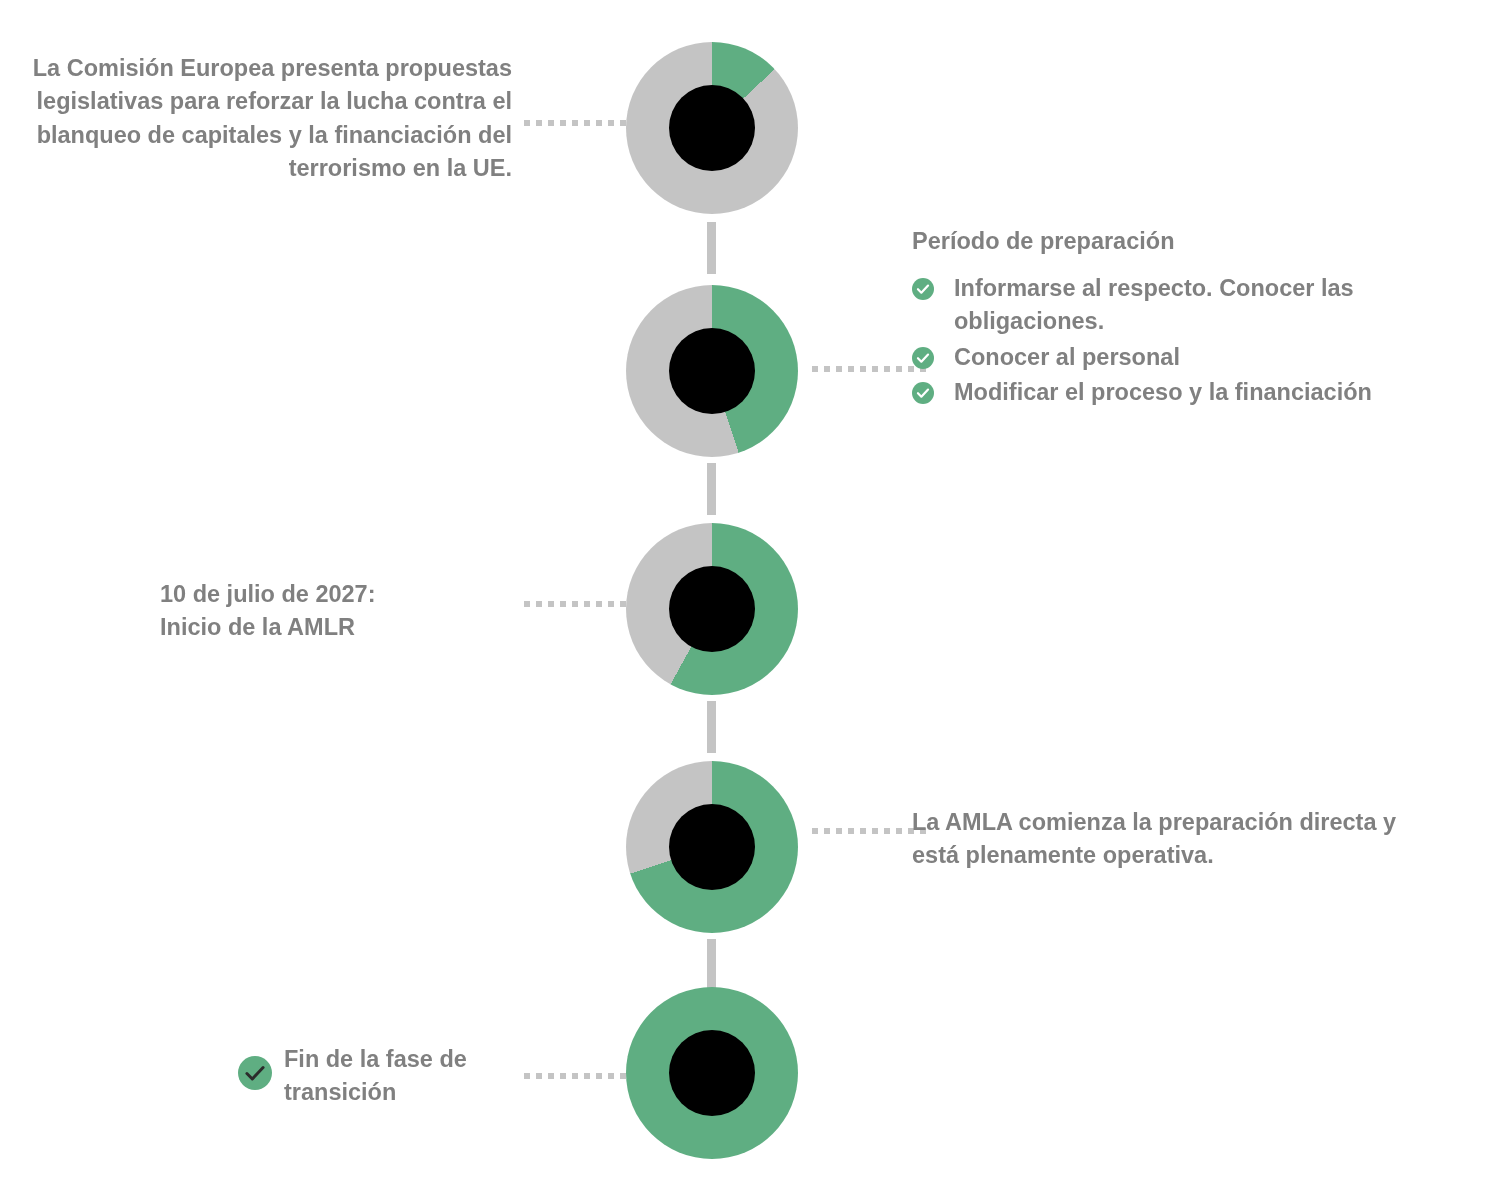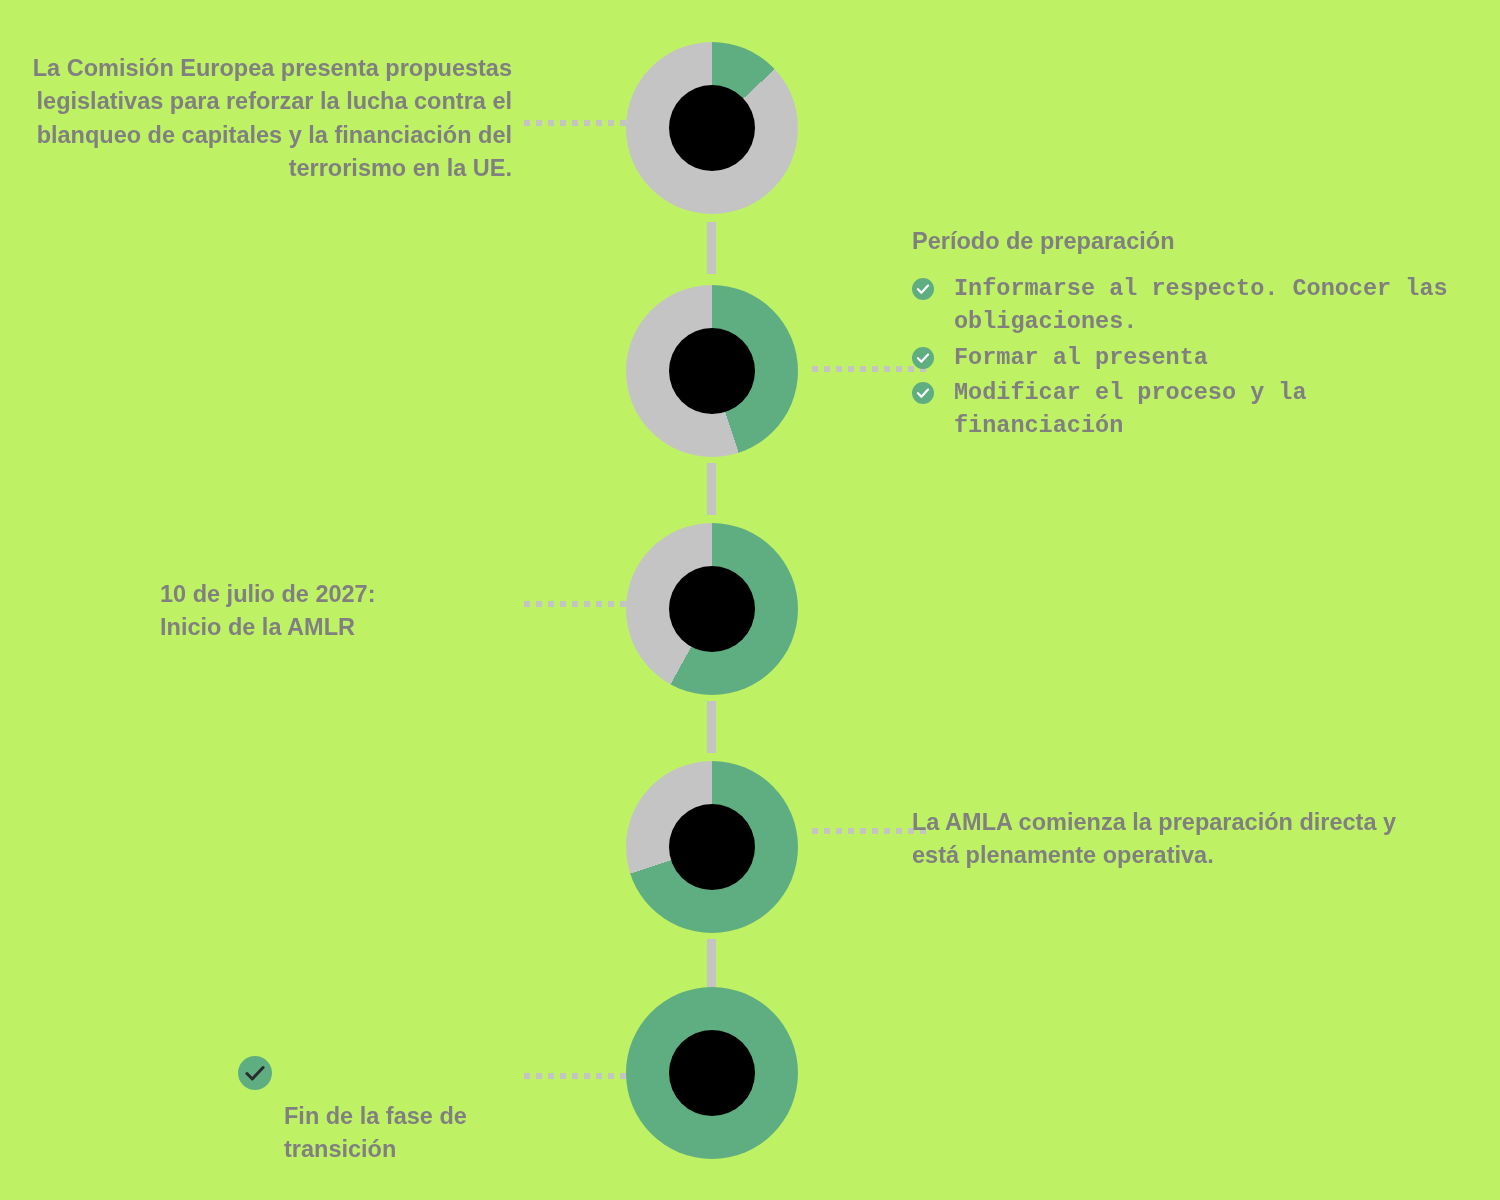--- a/index.html
+++ b/index.html
@@ -11,7 +11,7 @@
     position: relative;
     width: 1500px;
     height: 1200px;
-    background: #bef264;
+    background: #ffffff;
     font-family: "Liberation Sans", sans-serif;
     overflow: hidden;
   }

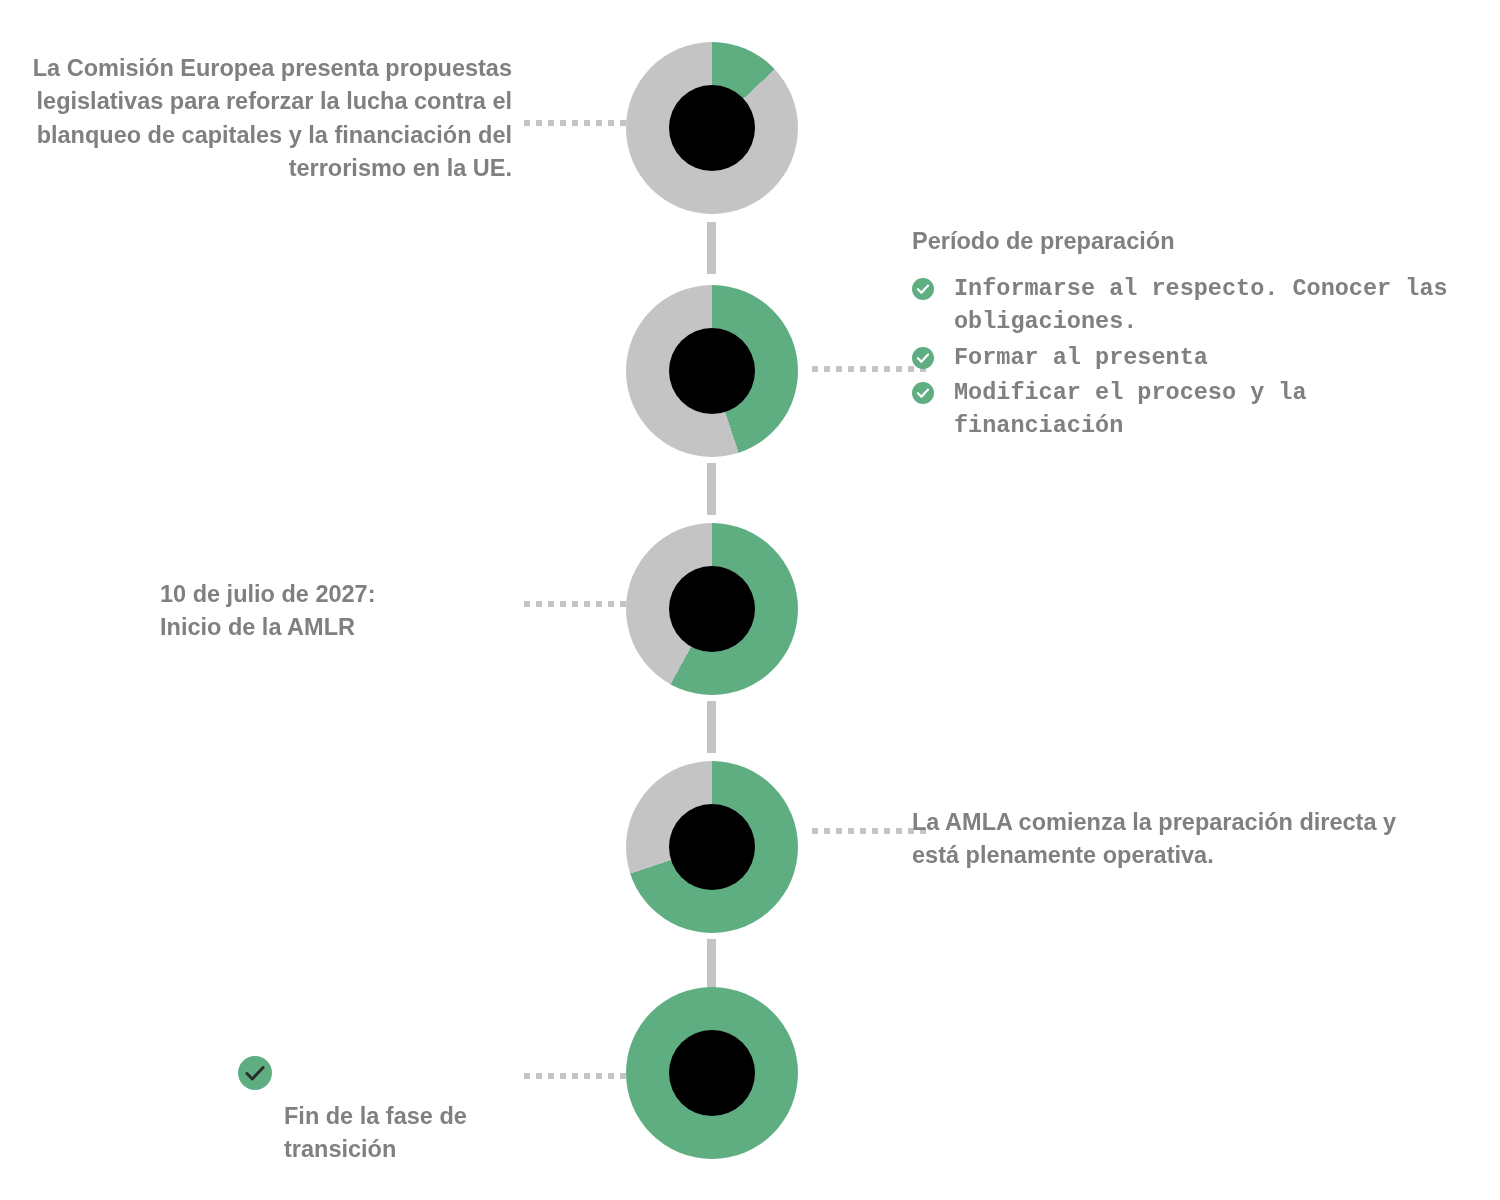--- a/index.html
+++ b/index.html
@@ -156,7 +156,7 @@
 
   <div class="prep-heading" style="left:912px; top:225px;">Período de preparación</div>
 
-  <ul class="prep-list" style="left:912px; top:272px;font-family:Liberation Mono, monospace;">
+  <ul class="prep-list" style="left:912px; top:272px;">
     <li>
       <span class="bullet">
         <svg viewBox="0 0 24 24">

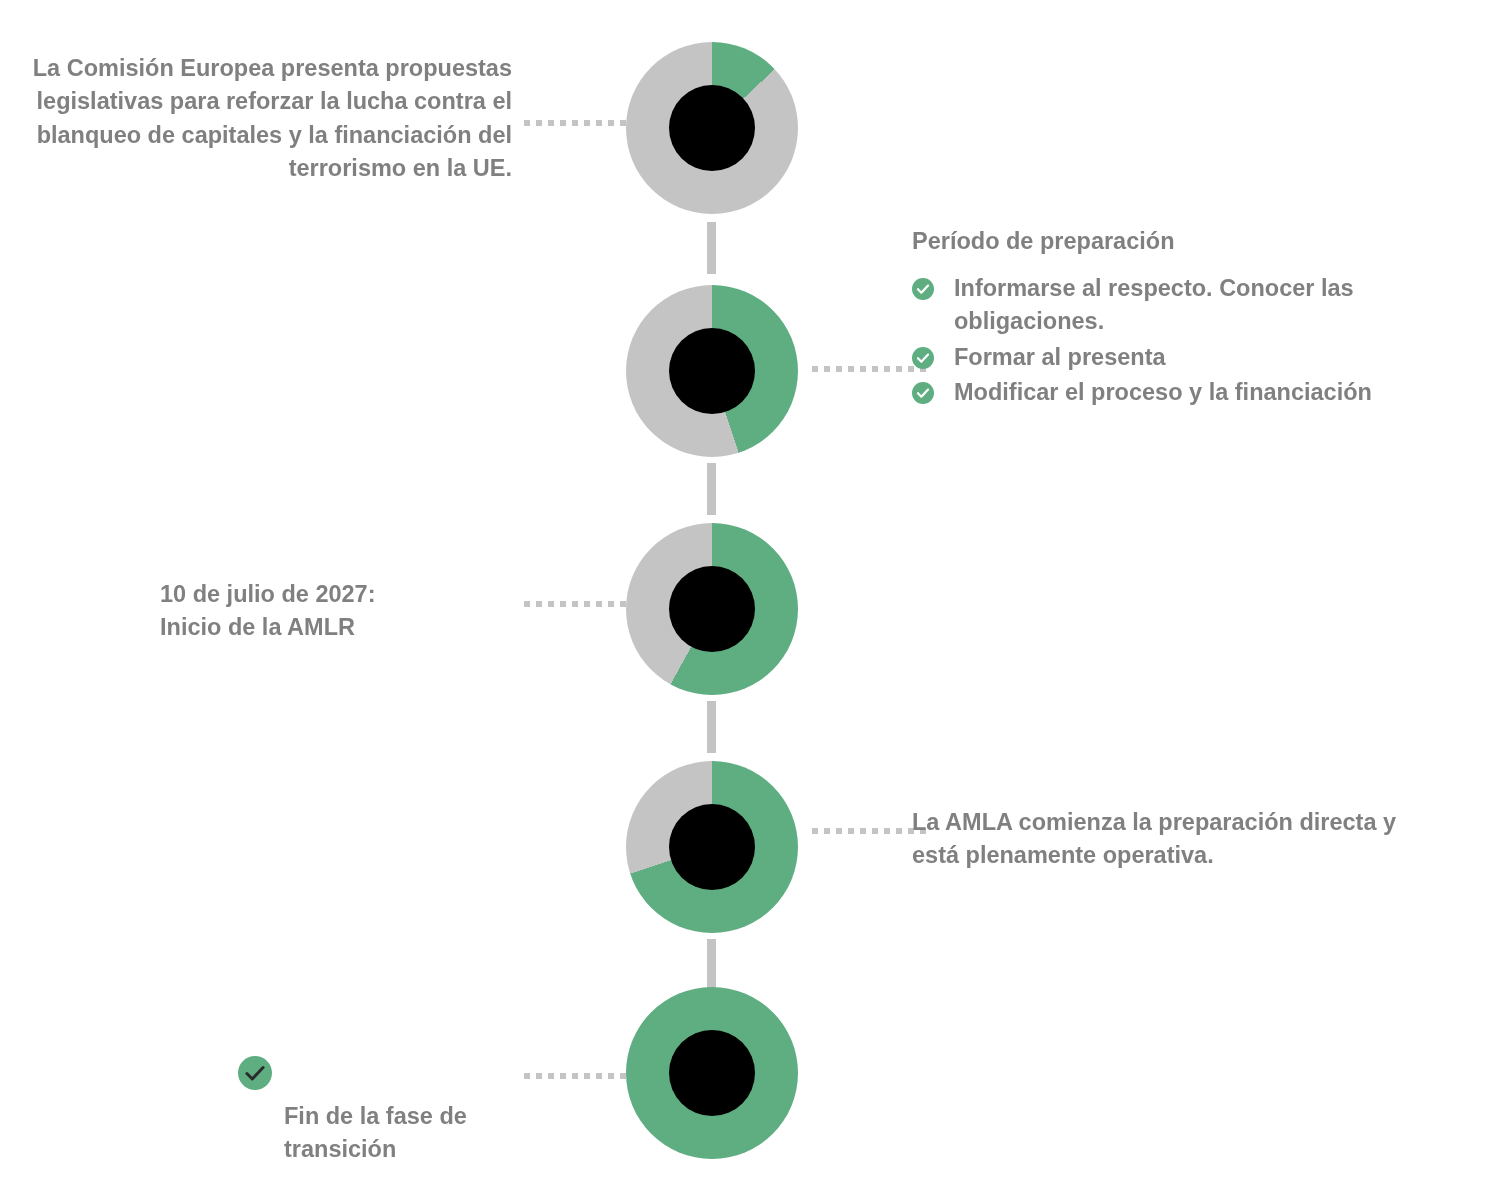--- a/index.html
+++ b/index.html
@@ -171,7 +171,7 @@
             <path d="M6.5 12.3 L10.2 16 L17.5 8.3" fill="none" stroke="#ffffff" stroke-width="2.4" stroke-linecap="round" stroke-linejoin="round"></path>
           </svg>
       </span>
-      <span>Formar al presenta</span>
+      <span>Conocer al personal</span>
     </li>
     <li>
       <span class="bullet">

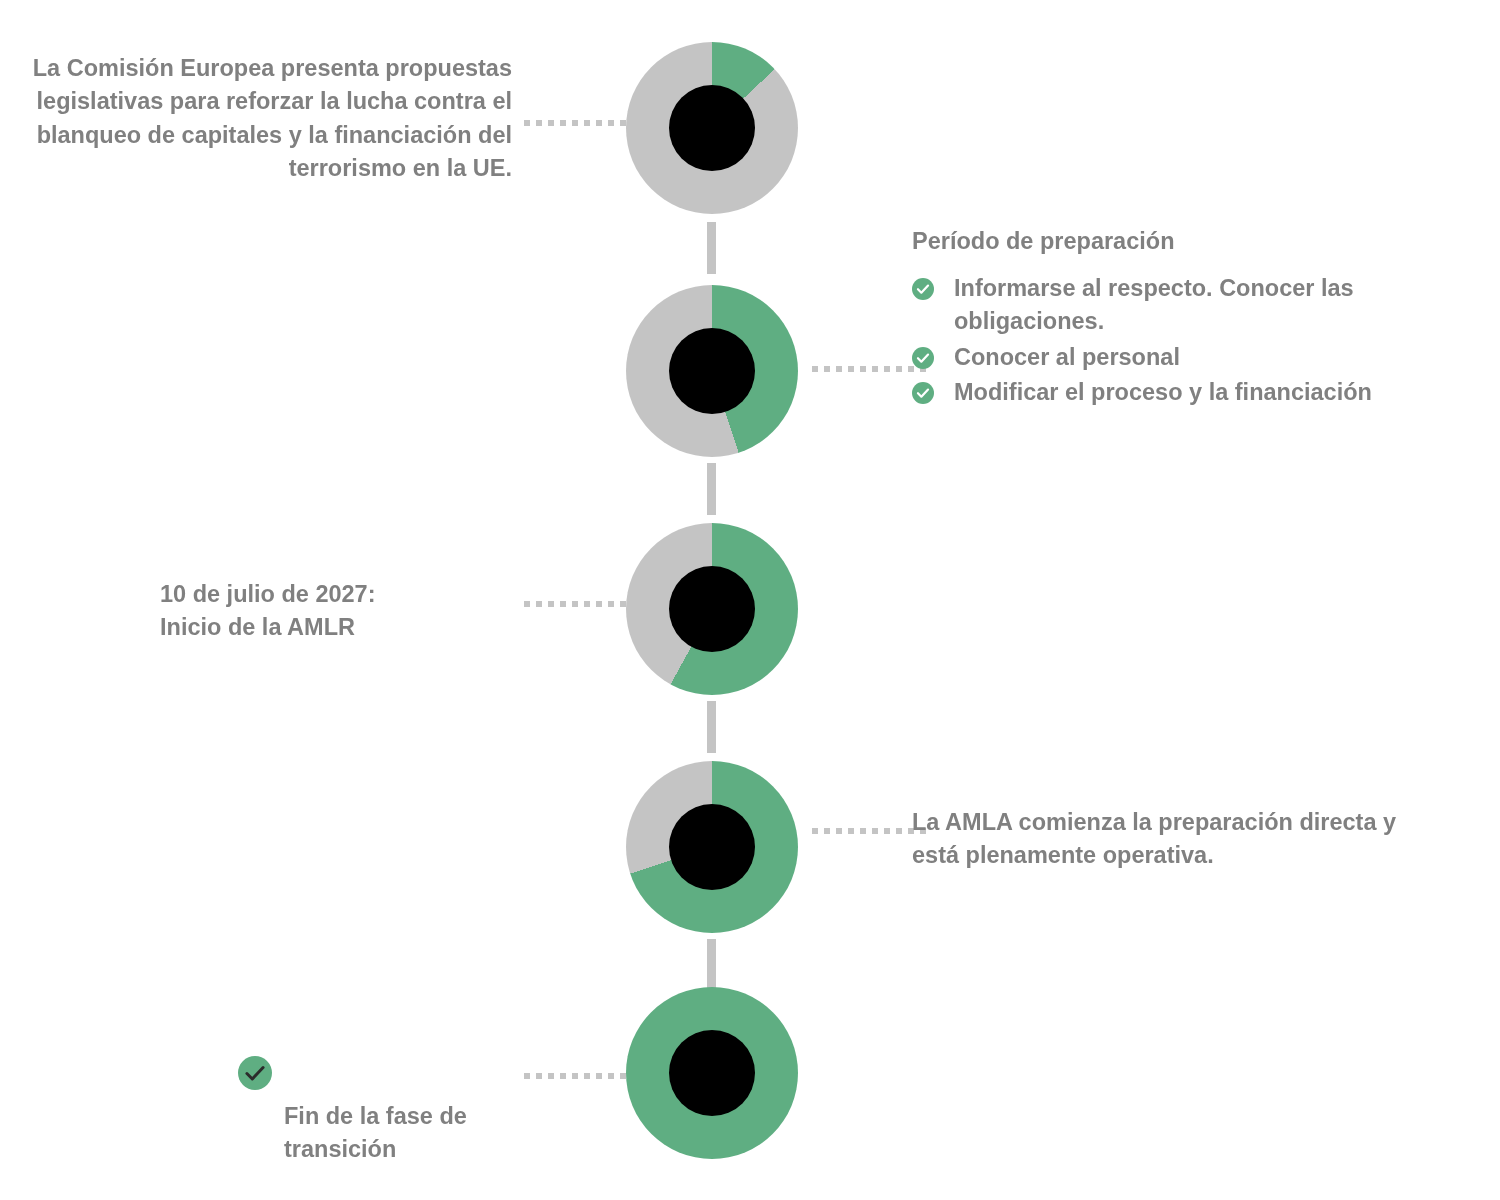--- a/index.html
+++ b/index.html
@@ -234,7 +234,7 @@
       </svg>
   </div>
 
-  <div class="text-block text-center" style="left:284px; top:1100px; width:228px;">Fin de la fase de
+  <div class="text-block text-center" style="left:284px; top:1043px; width:228px;">Fin de la fase de
 transición</div>
 
   <div class="dots" style="left:524px; top:1073px;">

